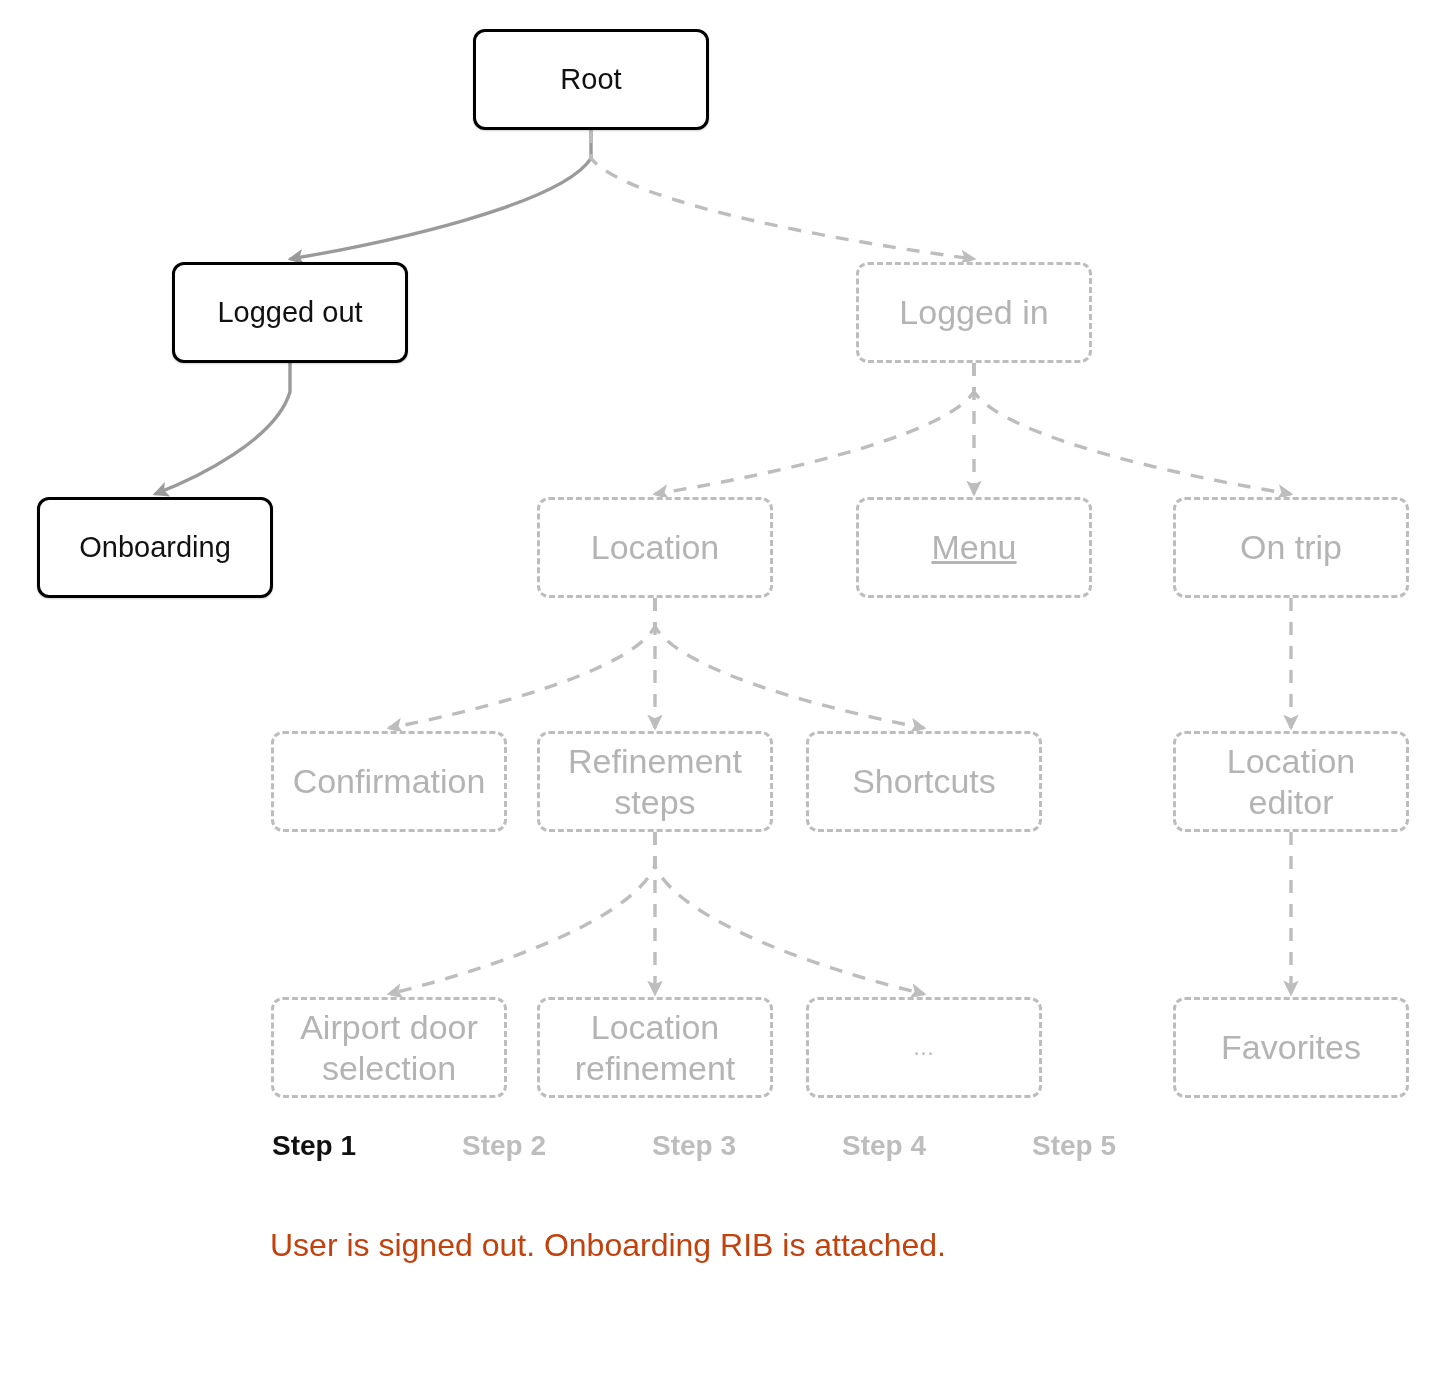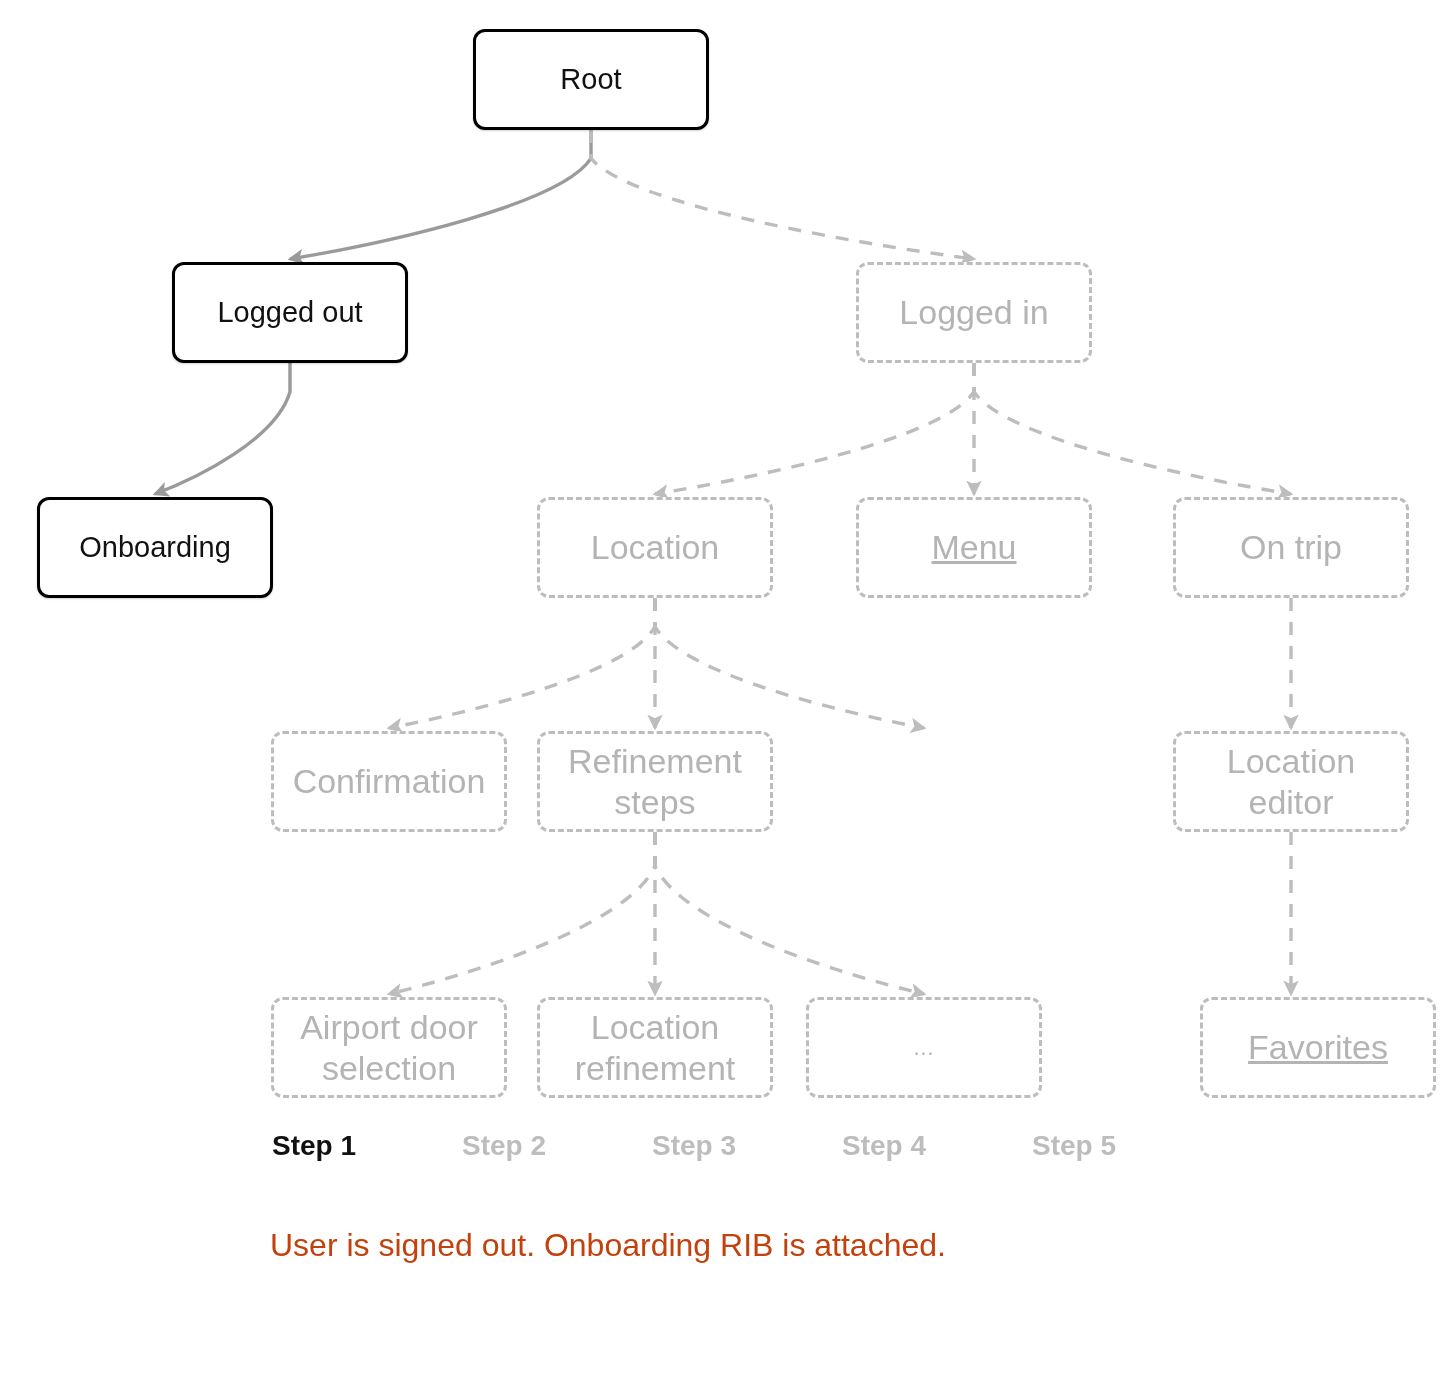--- a/index.html
+++ b/index.html
@@ -118,6 +118,7 @@
     <div class="node inactive" style="left: 271px; top: 731px; width: 236px; height: 101px;">Confirmation</div>
     <div class="node inactive" style="left: 537px; top: 731px; width: 236px; height: 101px;">Refinement
 steps</div>
+    <div class="node inactive" style="left: 806px; top: 731px; width: 236px; height: 101px;">Shortcuts</div>
     <div class="node inactive" style="left: 1173px; top: 731px; width: 236px; height: 101px;">Location editor</div>
     <div class="node inactive" style="left: 271px; top: 997px; width: 236px; height: 101px;">Airport door
 selection</div>

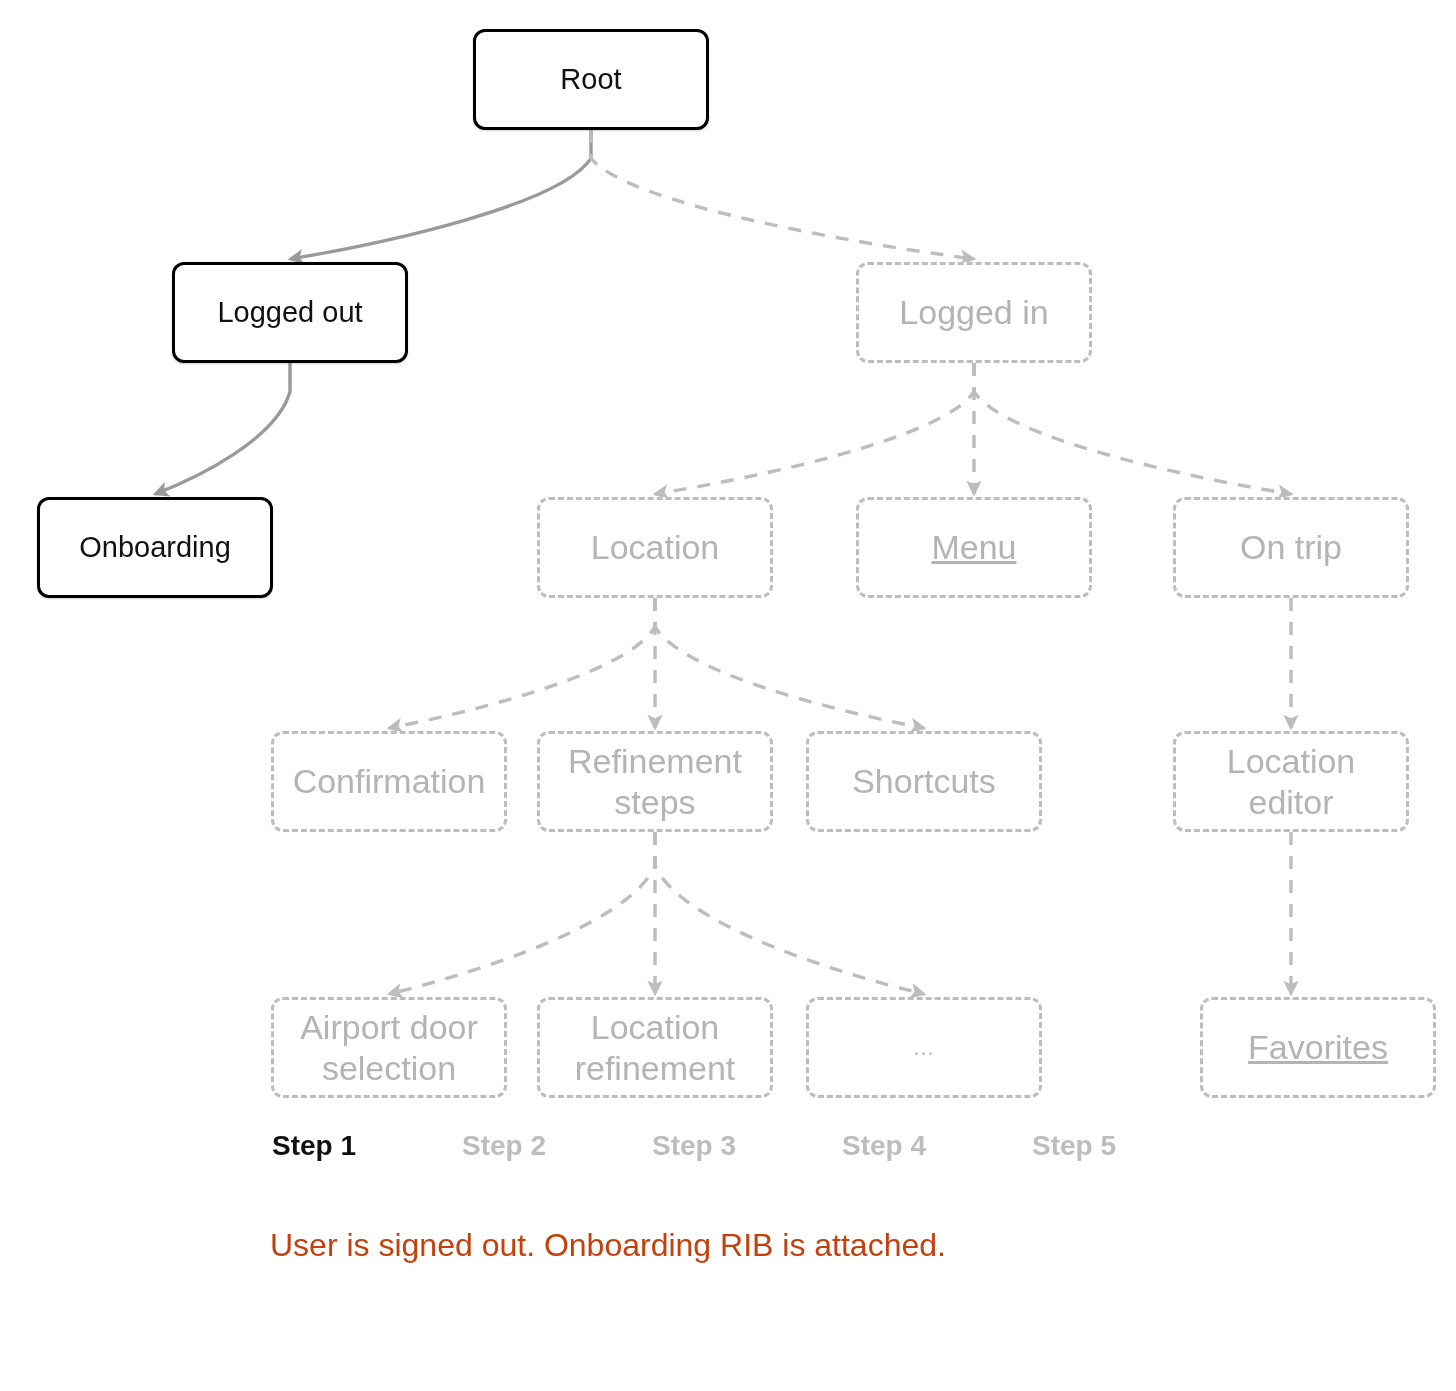--- a/index.html
+++ b/index.html
@@ -125,7 +125,7 @@
     <div class="node inactive" style="left: 537px; top: 997px; width: 236px; height: 101px;">Location
 refinement</div>
     <div class="node inactive ellipsis" style="left: 806px; top: 997px; width: 236px; height: 101px;">…</div>
-    <div class="node inactive" style="left: 1200px; top: 997px; width: 236px; height: 101px; text-decoration: underline;">Favorites</div>
+    <div class="node inactive" style="left: 1173px; top: 997px; width: 236px; height: 101px;">Favorites</div>
   </div>
 
 <div id="steps">

